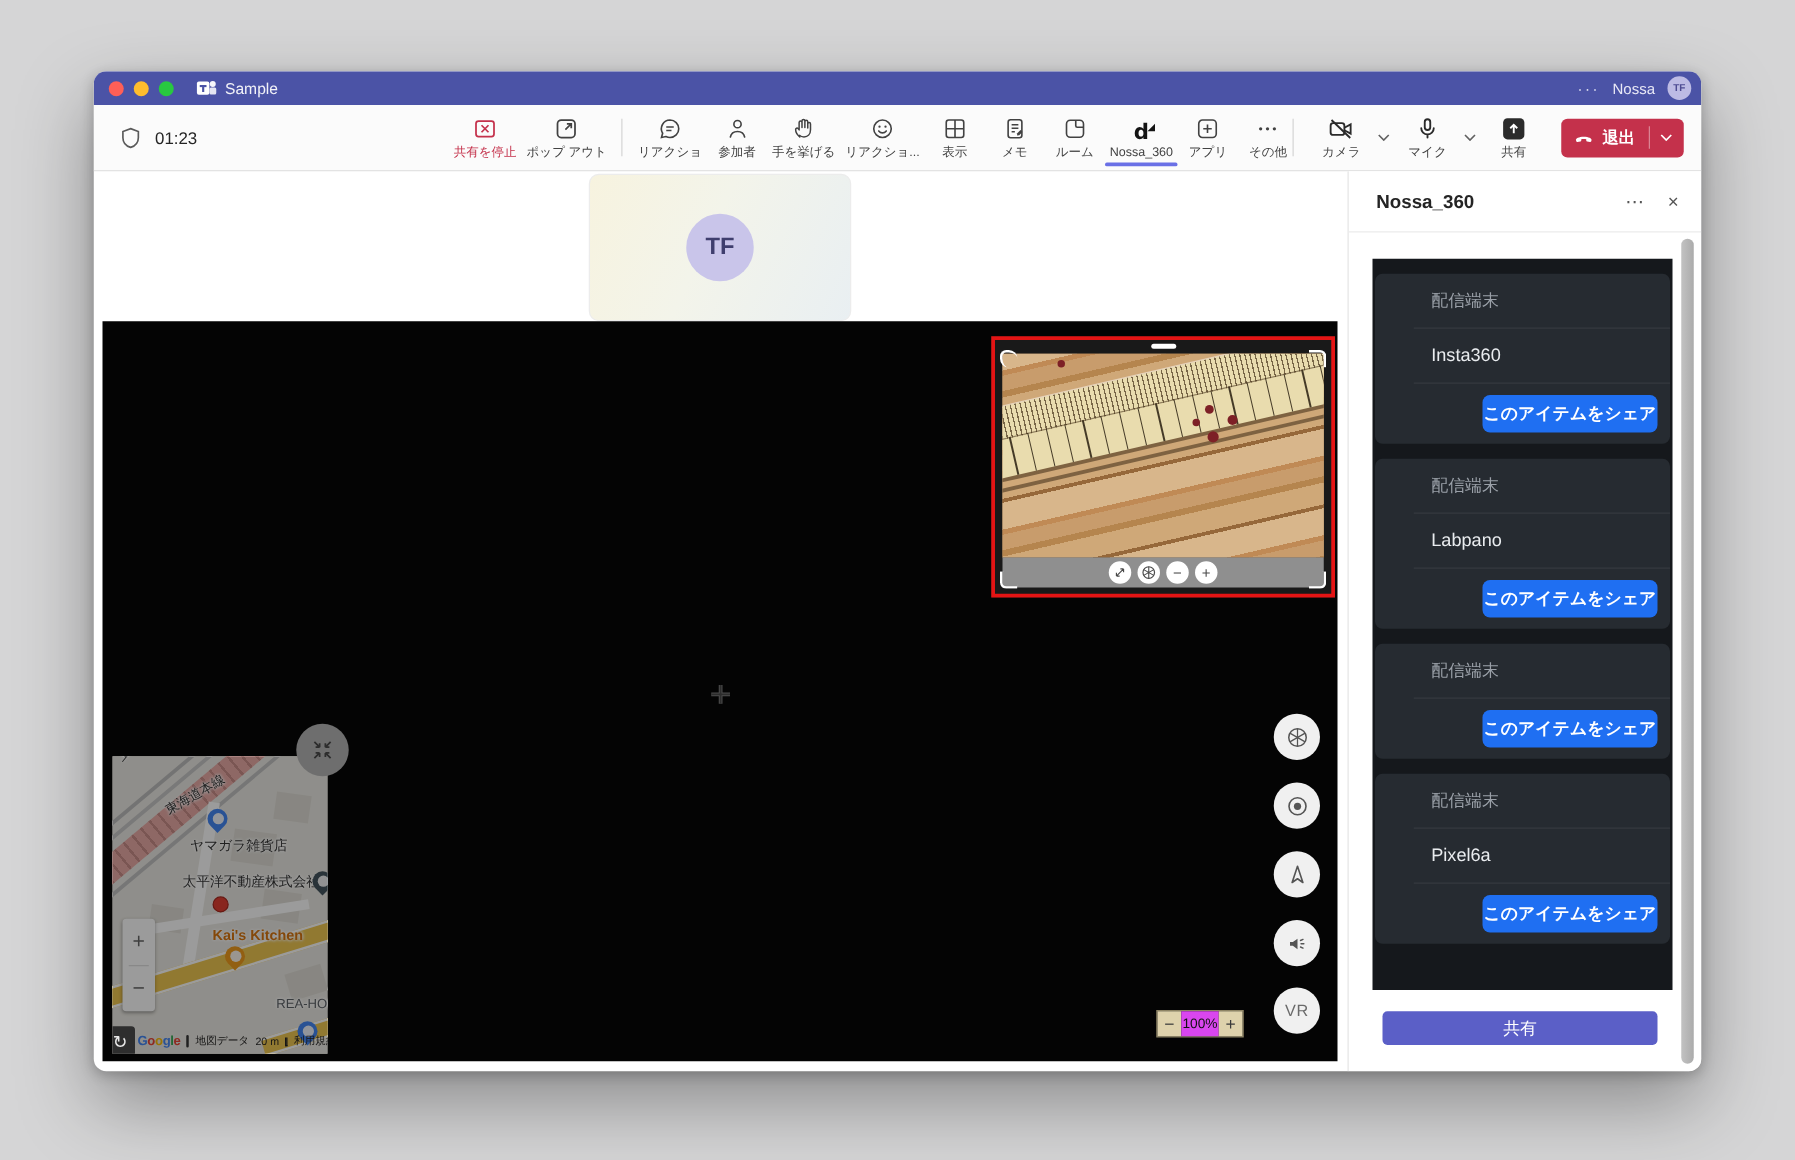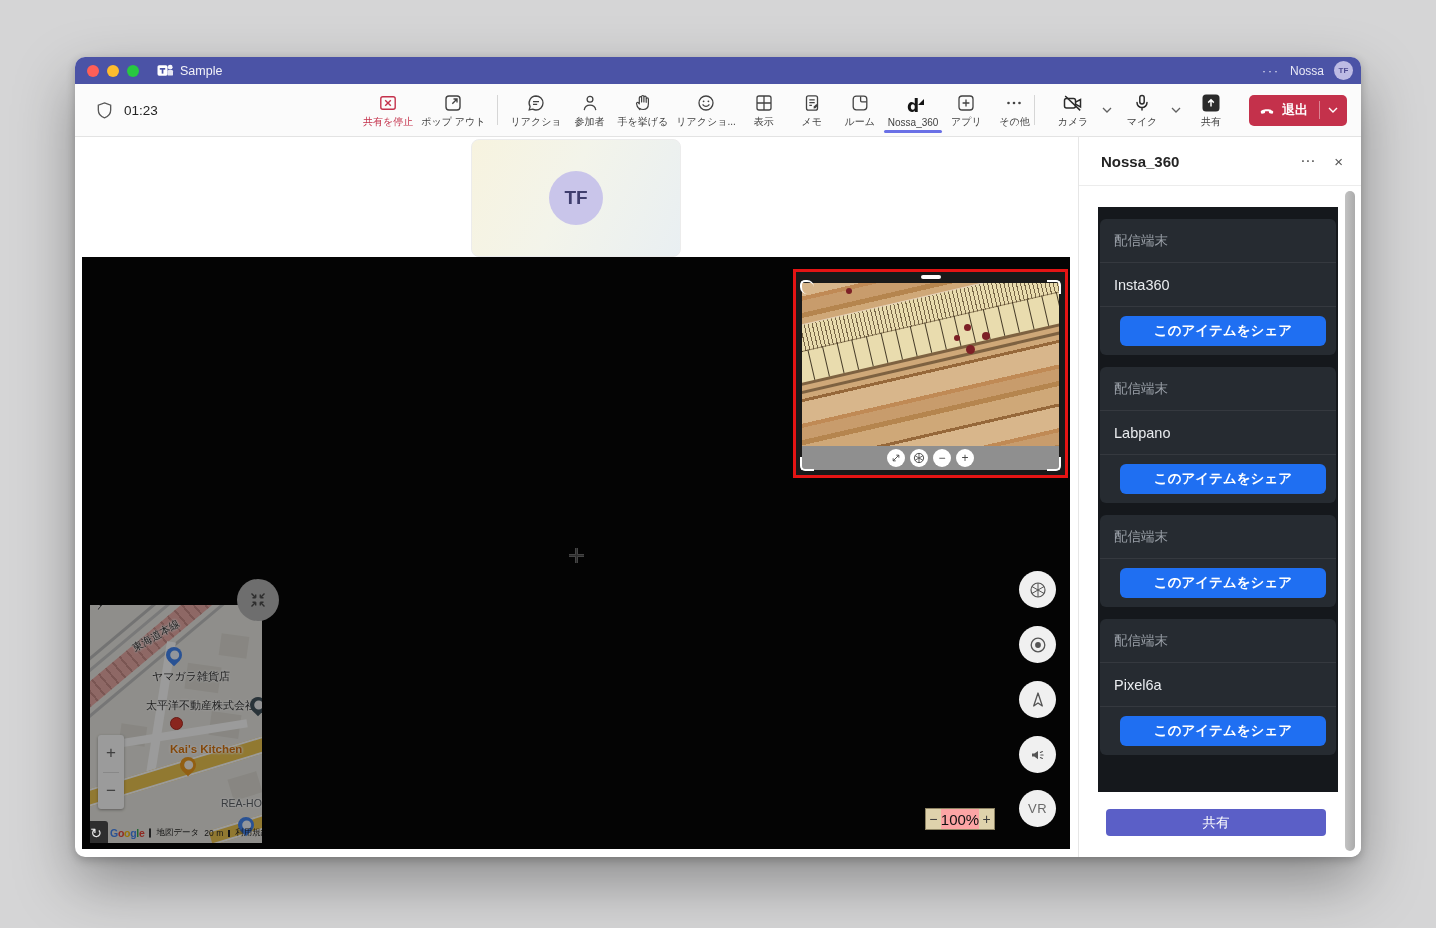--- a/index.html
+++ b/index.html
@@ -122,7 +122,7 @@
   .darklist{position:absolute;left:19px;top:70px;width:240px;height:585px;background:#15181c;overflow:hidden;
             padding:12px 2px 0 2px;box-sizing:border-box;}
   .card{background:#262b31;border-radius:6px;margin-bottom:12px;overflow:hidden;}
-  .crow{height:44px;display:flex;align-items:center;padding:0 14px;border-bottom:1px solid rgba(255,255,255,.07);box-sizing:border-box;}
+  .crow{height:44px;display:flex;align-items:center;padding:0 14px;border-bottom:1px solid rgba(255,255,255,.07);box-sizing:border-box;margin-left:31px;}
   .crow.lab{color:#9aa0a8;font-size:13.5px;}
   .crow.dev{color:#e9ecef;font-size:14.5px;}
   .crow.btnrow{height:48px;justify-content:flex-end;border-bottom:none;padding-right:10px;}

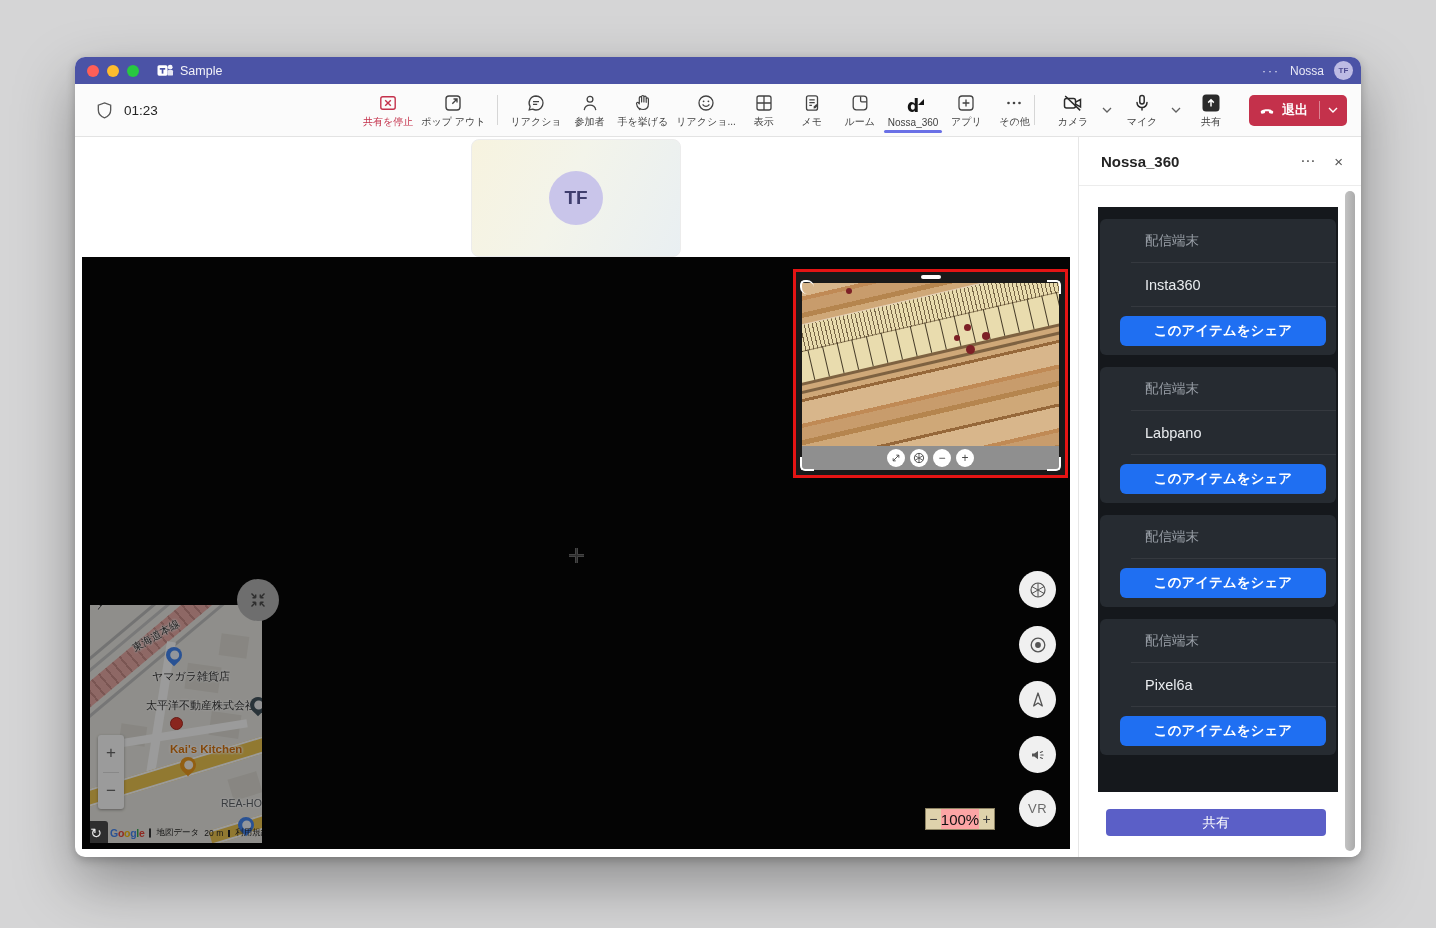--- a/index.html
+++ b/index.html
@@ -126,7 +126,7 @@
   .crow.lab{color:#9aa0a8;font-size:13.5px;}
   .crow.dev{color:#e9ecef;font-size:14.5px;}
   .crow.btnrow{height:48px;justify-content:flex-end;border-bottom:none;padding-right:10px;}
-  .sharebtn{height:30px;padding:0 34px;border:none;border-radius:6px;background:#1f6ff2;color:#fff;font-size:13.5px;
+  .sharebtn{height:30px;padding:0 1px;border:none;border-radius:6px;background:#1f6ff2;color:#fff;font-size:13.5px;
             font-weight:600;cursor:pointer;white-space:nowrap;font-family:inherit;}
   .p-share{position:absolute;left:27px;top:672px;width:220px;height:27px;border:none;border-radius:4px;background:#5b5fc7;
            color:#fff;font-size:13.5px;cursor:pointer;font-family:inherit;}

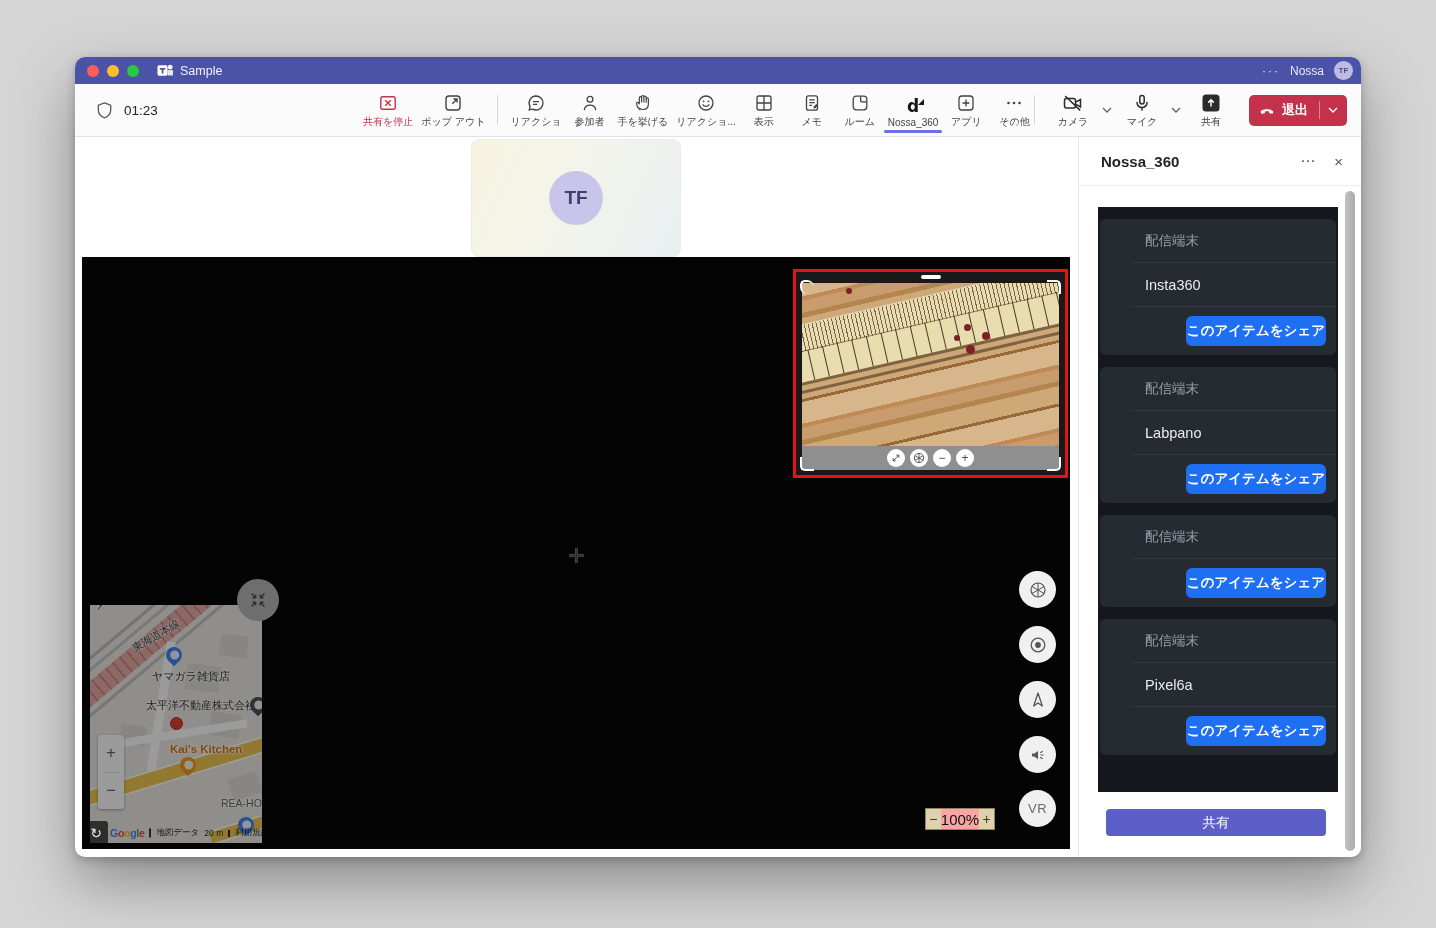--- a/index.html
+++ b/index.html
@@ -78,7 +78,7 @@
   
   .czoom{position:absolute;left:843px;top:551px;width:70px;height:22px;display:flex;border:1px solid #8e8464;box-sizing:border-box;}
   .czseg{width:19px;background:#ded2ac;color:#3a3a3a;display:flex;align-items:center;justify-content:center;font-size:14px;cursor:pointer;}
-  .czval{flex:1;background:#fca5a5;color:#111;display:flex;align-items:center;justify-content:center;font-size:15px;}
+  .czval{flex:1;background:#d946ef;color:#111;display:flex;align-items:center;justify-content:center;font-size:11px;}
 
   
   .map{position:absolute;left:8px;top:348px;width:172px;height:238px;background:#eceae4;overflow:hidden;}

